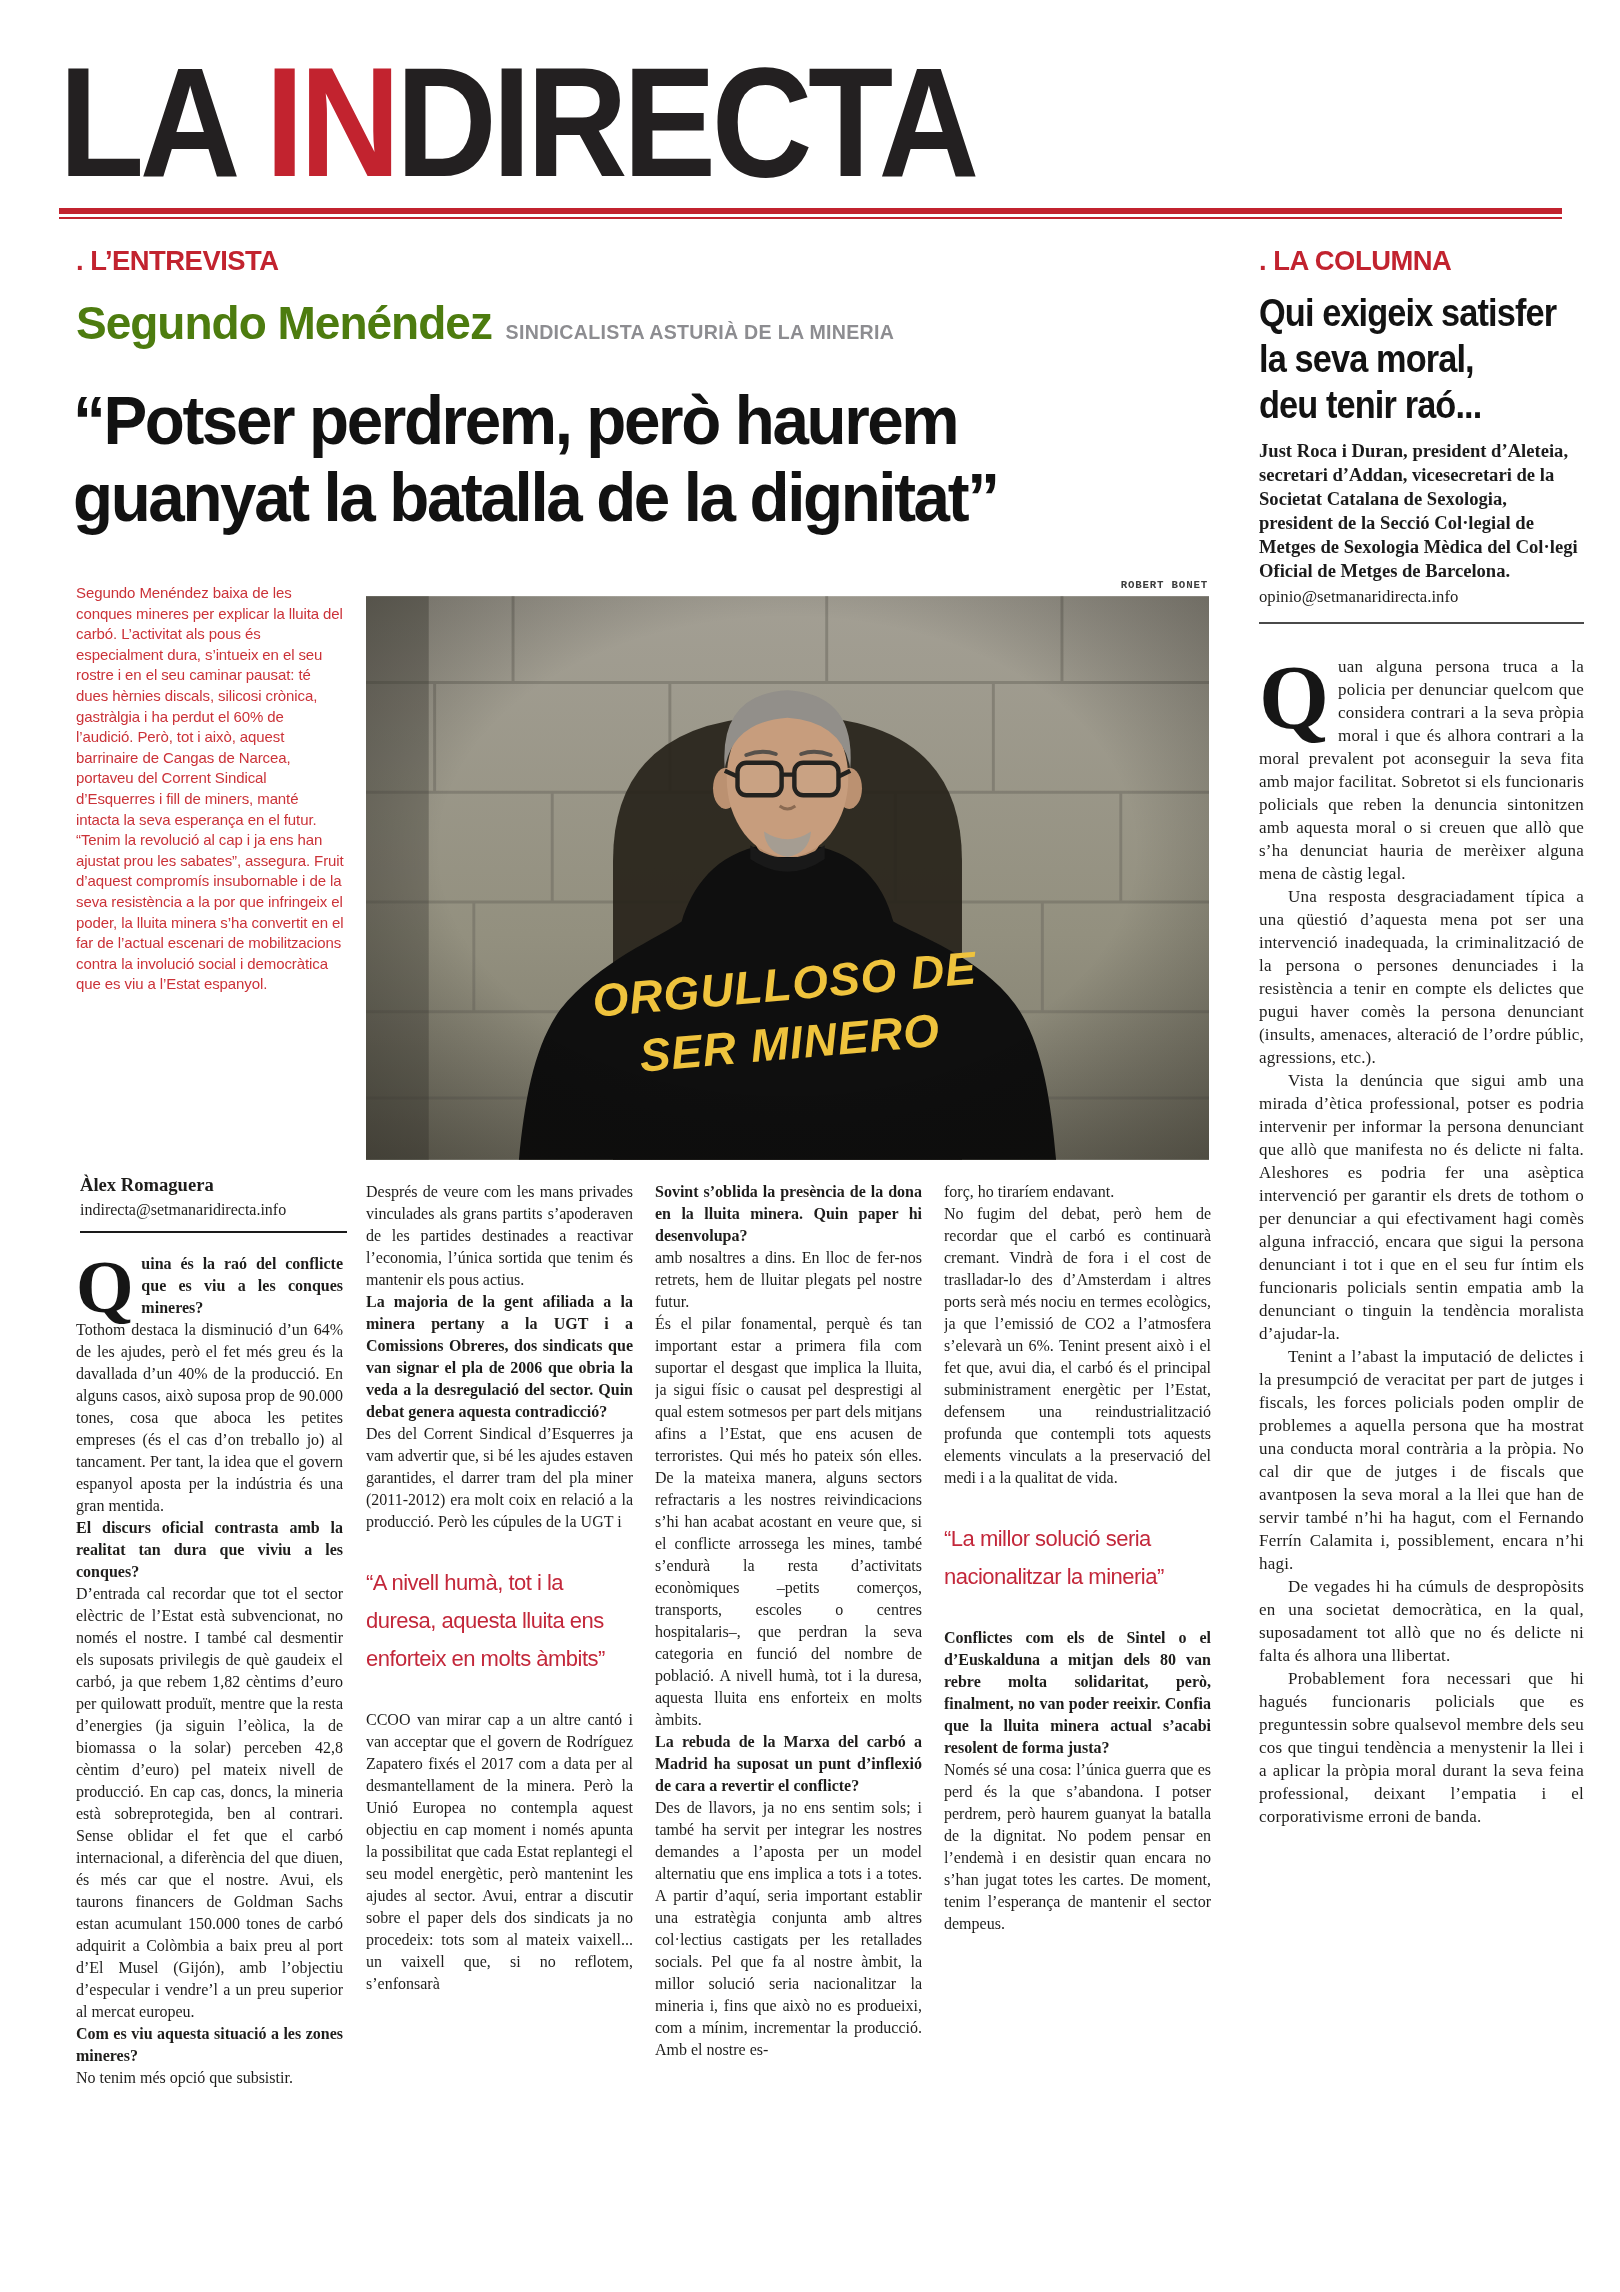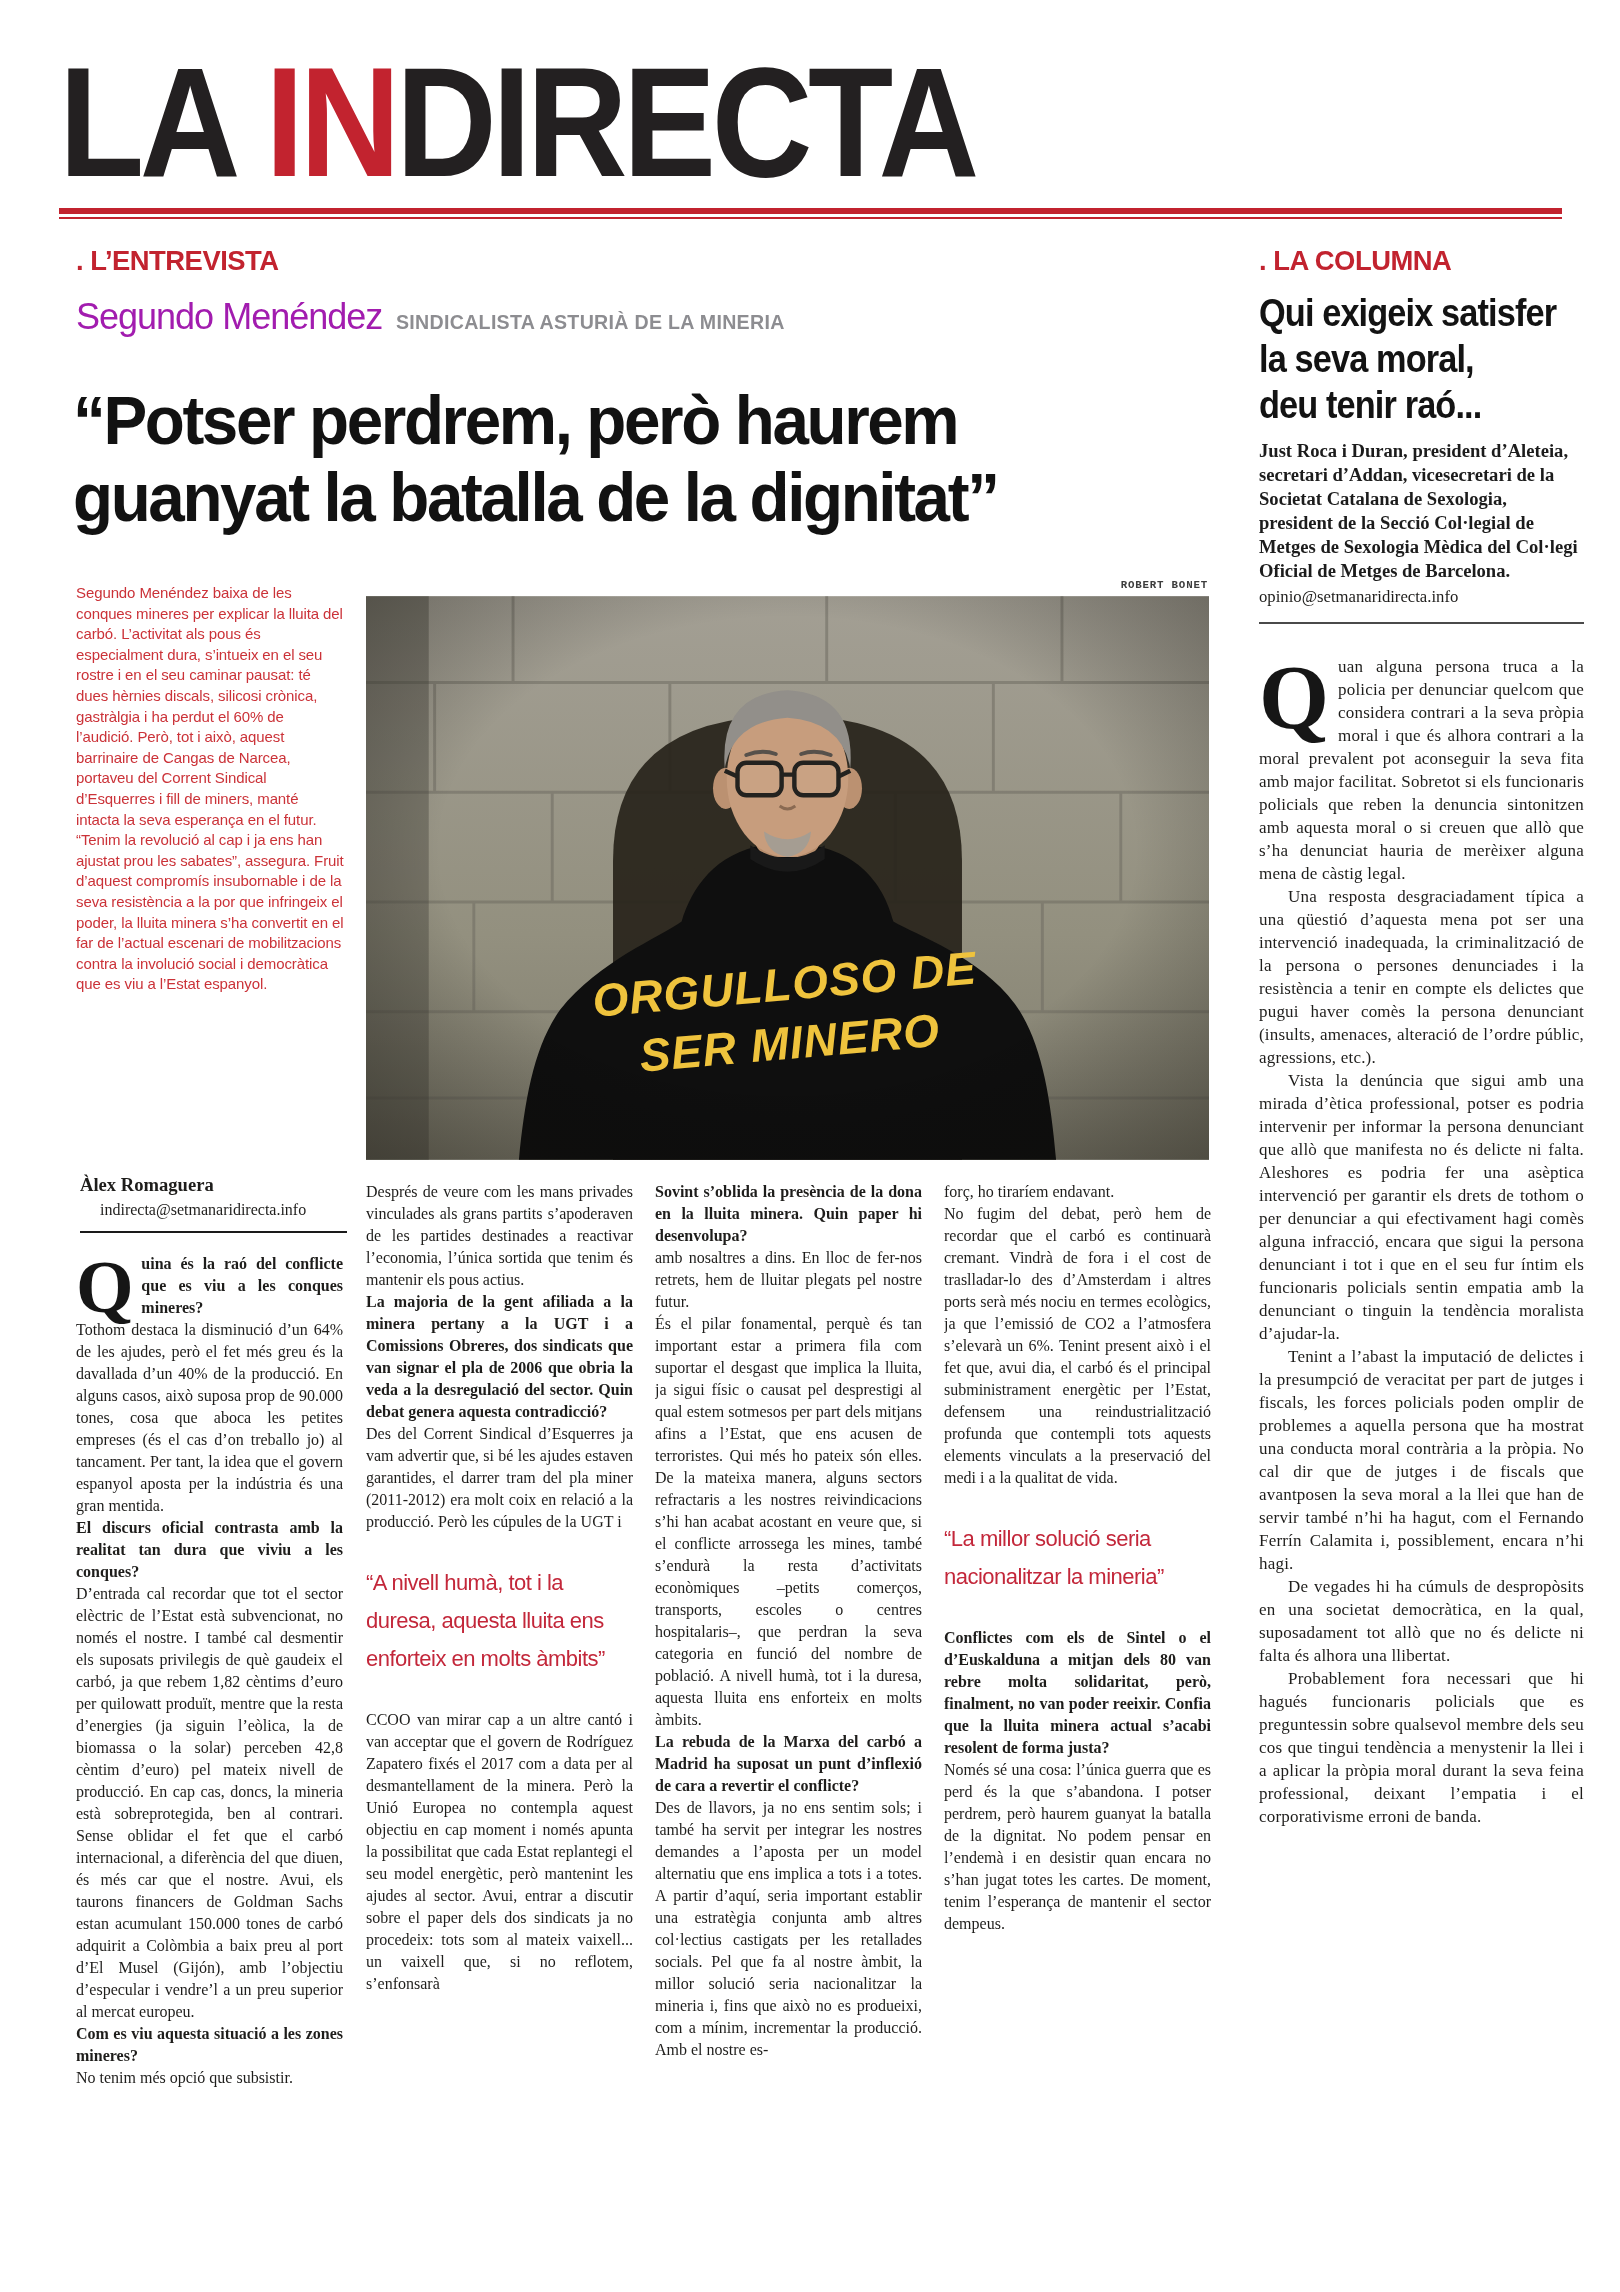--- a/index.html
+++ b/index.html
@@ -24,8 +24,8 @@
 
   
   .interviewee{position:absolute;left:76px;top:296px;white-space:nowrap;}
-  .interviewee .name{font-family:"Liberation Sans",sans-serif;font-weight:normal;font-size:36px;
-    letter-spacing:-1px;color:#a21caf;}
+  .interviewee .name{font-family:"Liberation Sans",sans-serif;font-weight:bold;font-size:46px;
+    letter-spacing:-1px;color:#4d7c0f;}
   .interviewee .role{font-family:"Liberation Sans",sans-serif;font-weight:bold;font-size:19.6px;
     color:var(--role-gray,#8d8d91);margin-left:13.7px;letter-spacing:0.3px;}
   .headline{position:absolute;left:73px;top:382px;font-family:"Liberation Sans",sans-serif;

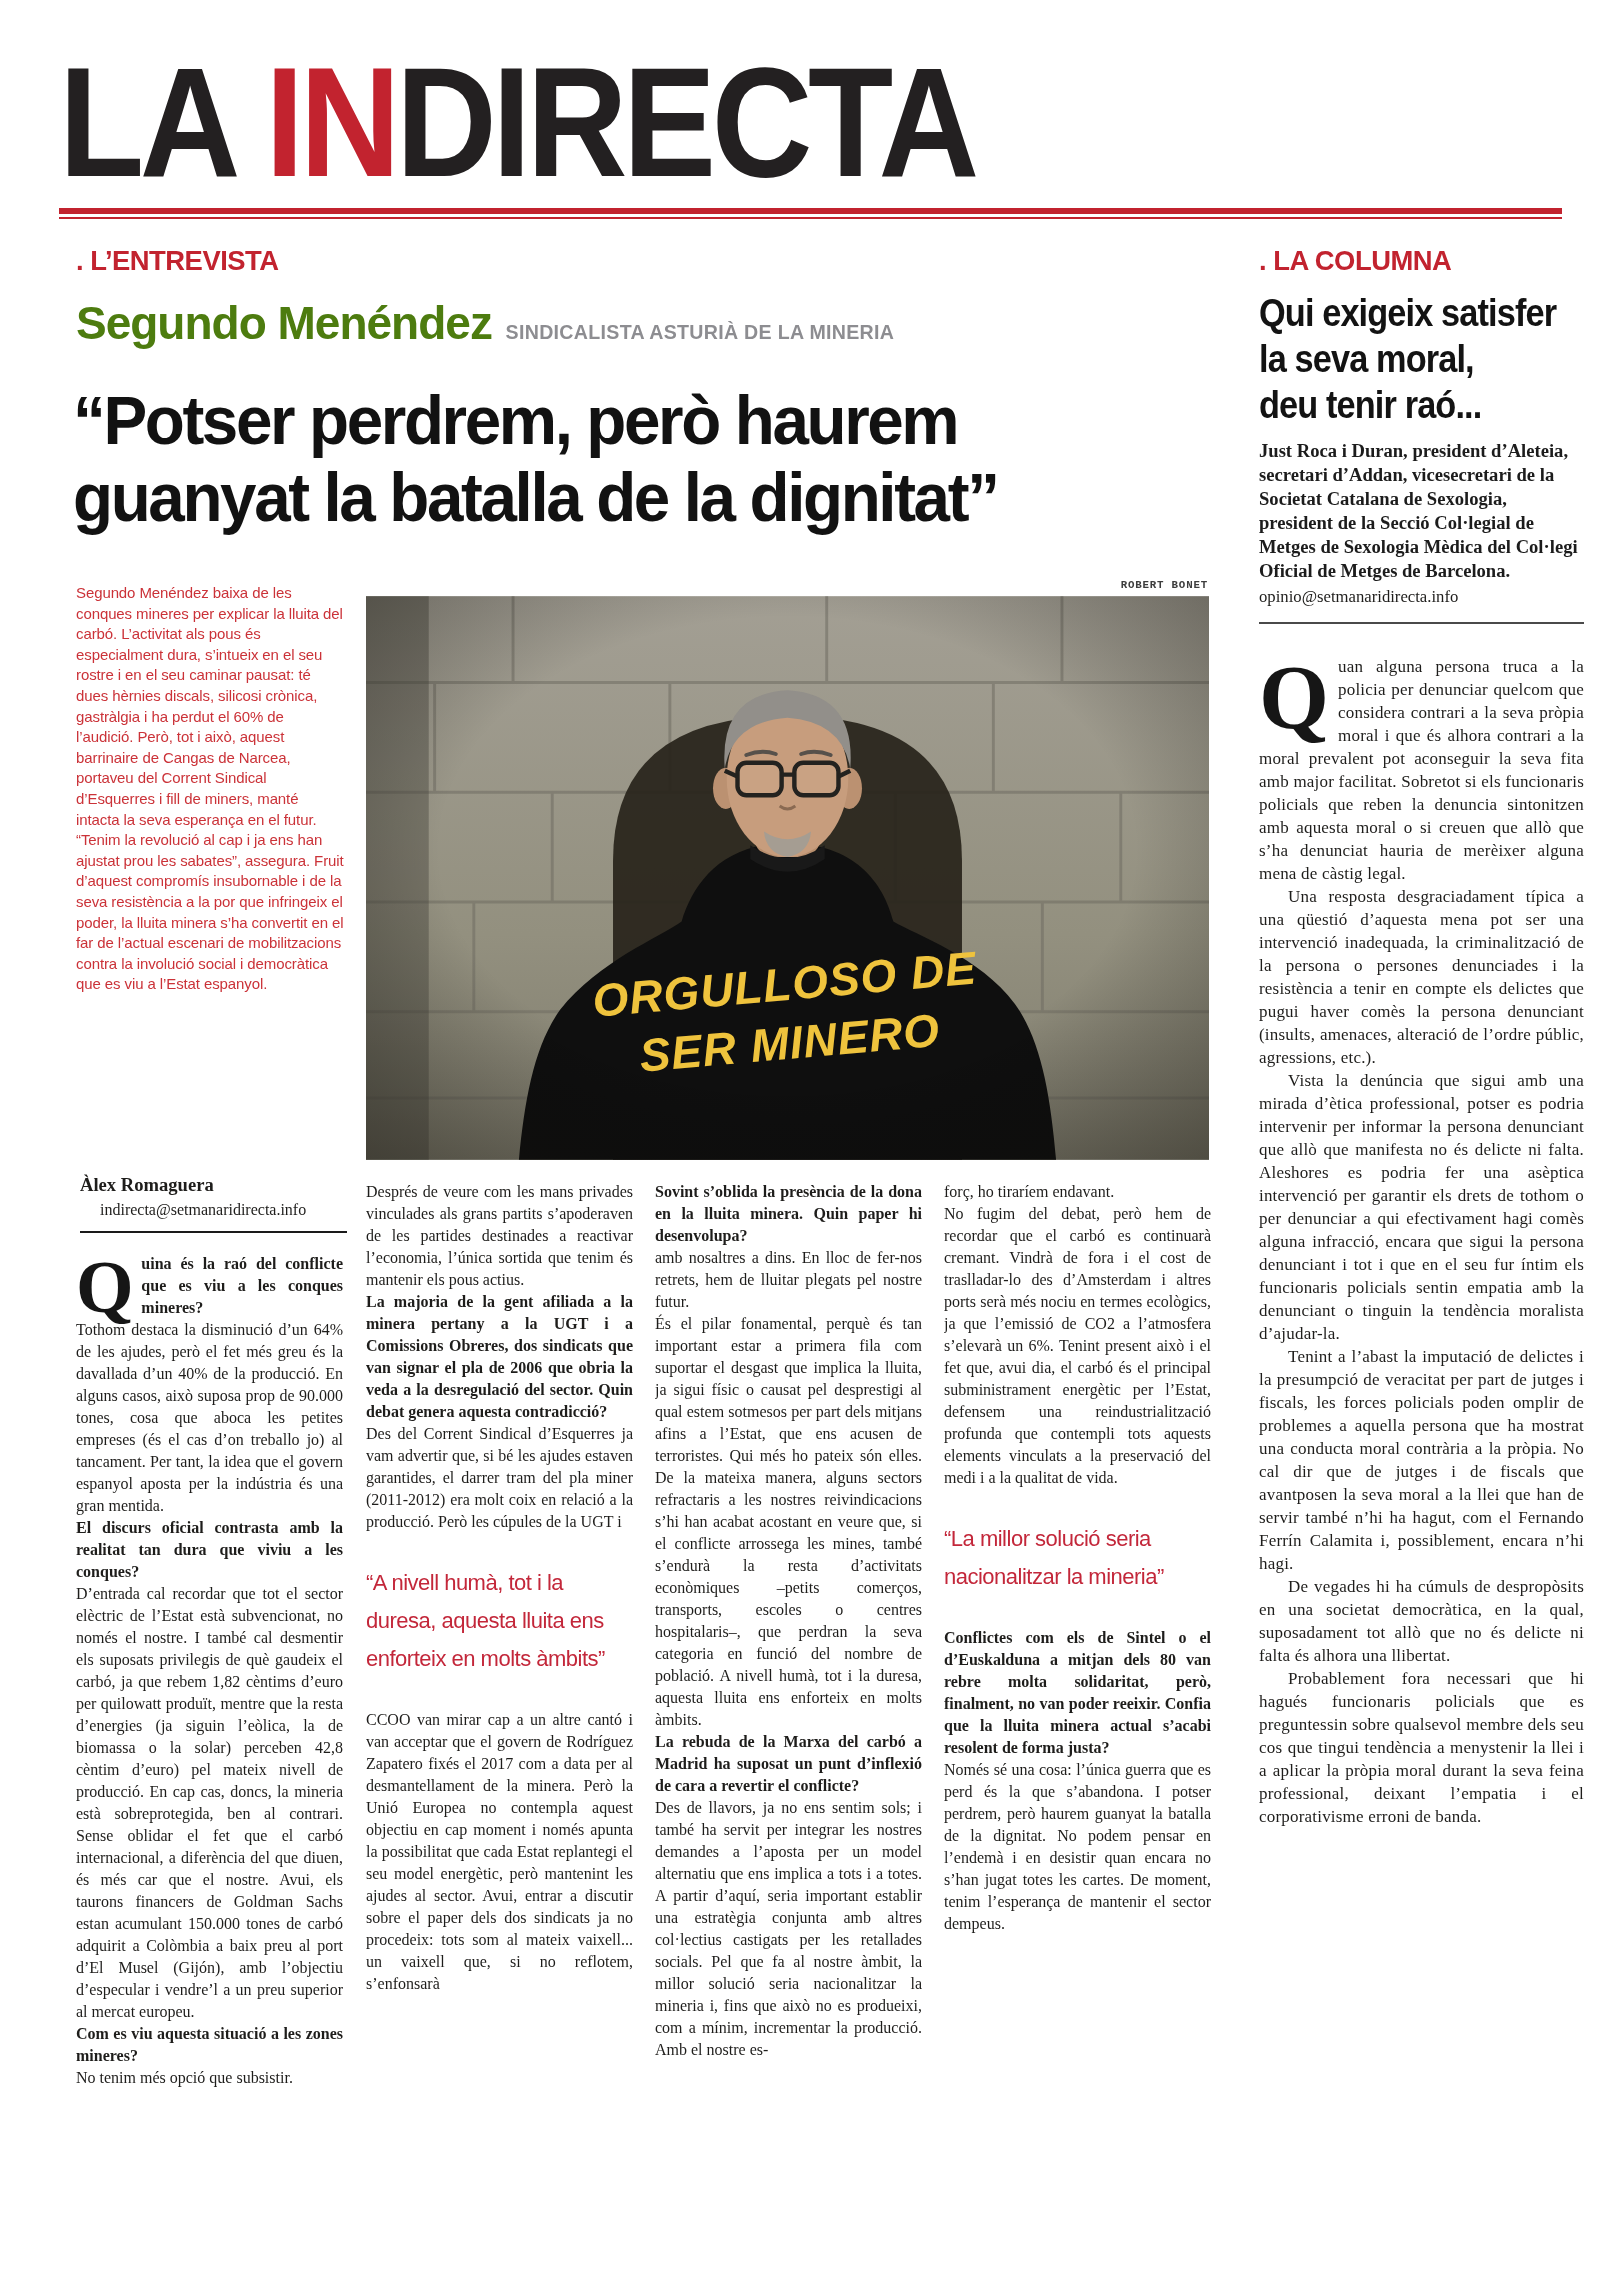--- a/index.html
+++ b/index.html
@@ -45,7 +45,7 @@
   
   .byline{position:absolute;left:80px;top:1172px;width:267px;}
   .byline .author{font-weight:bold;font-size:18.6px;line-height:25.5px;}
-  .byline .email{font-size:16px;line-height:23.5px;margin-left:20px;}
+  .byline .email{font-size:16px;line-height:23.5px;}
   .byline .rule{height:2px;background:#1a1a1a;margin-top:9.8px;}
 
   

